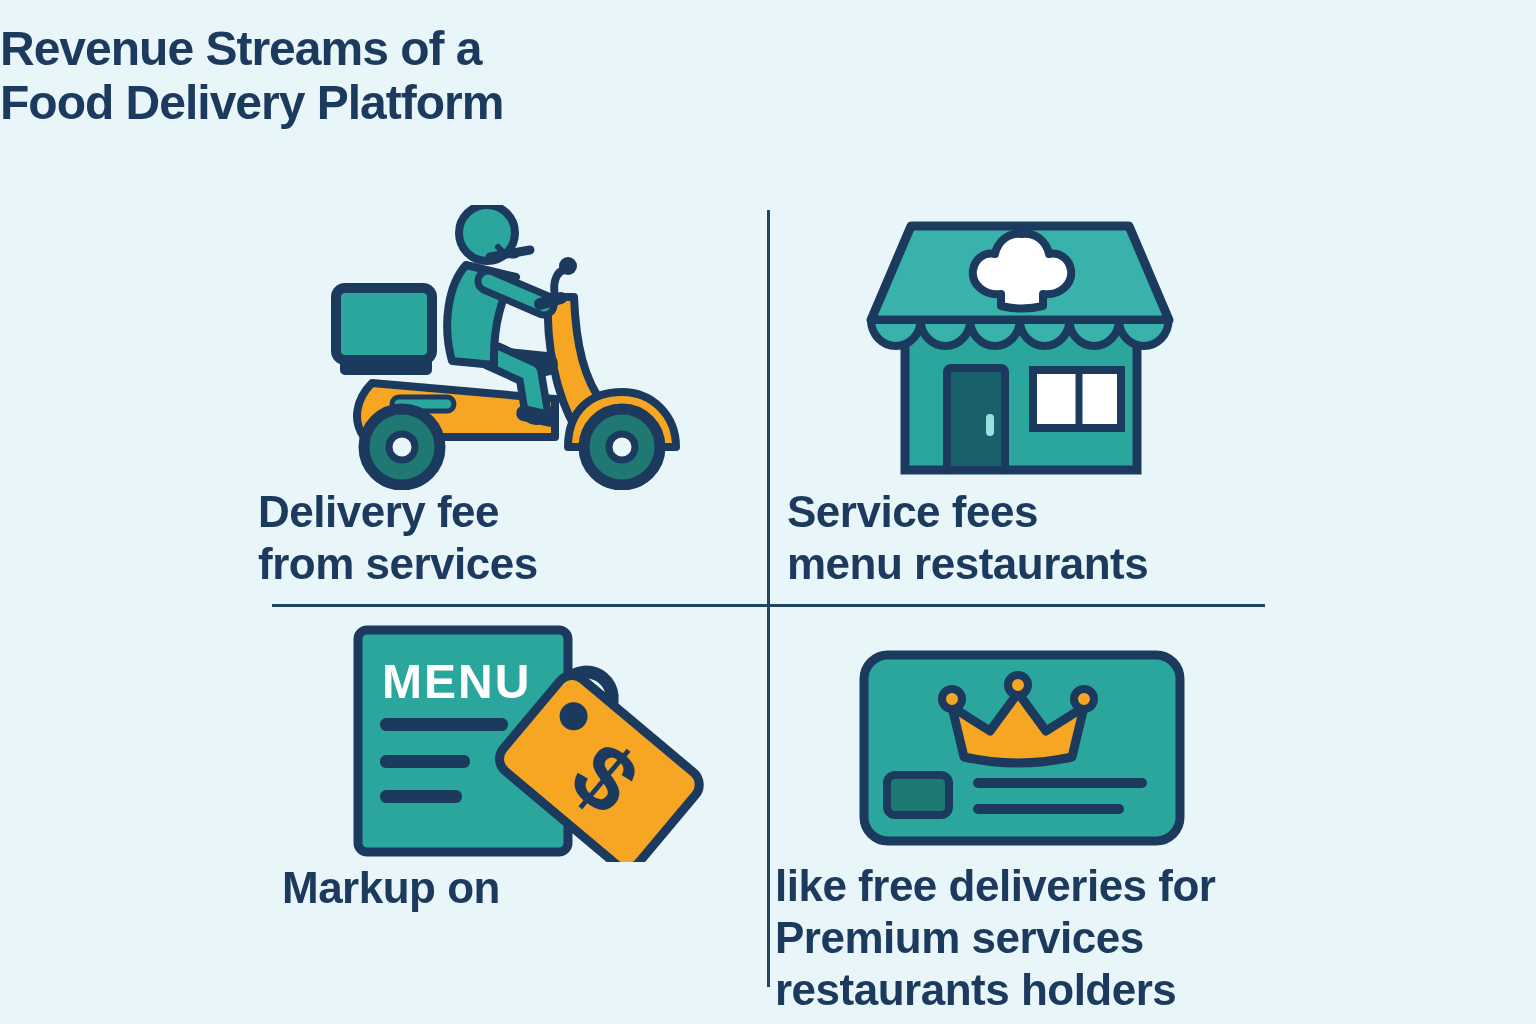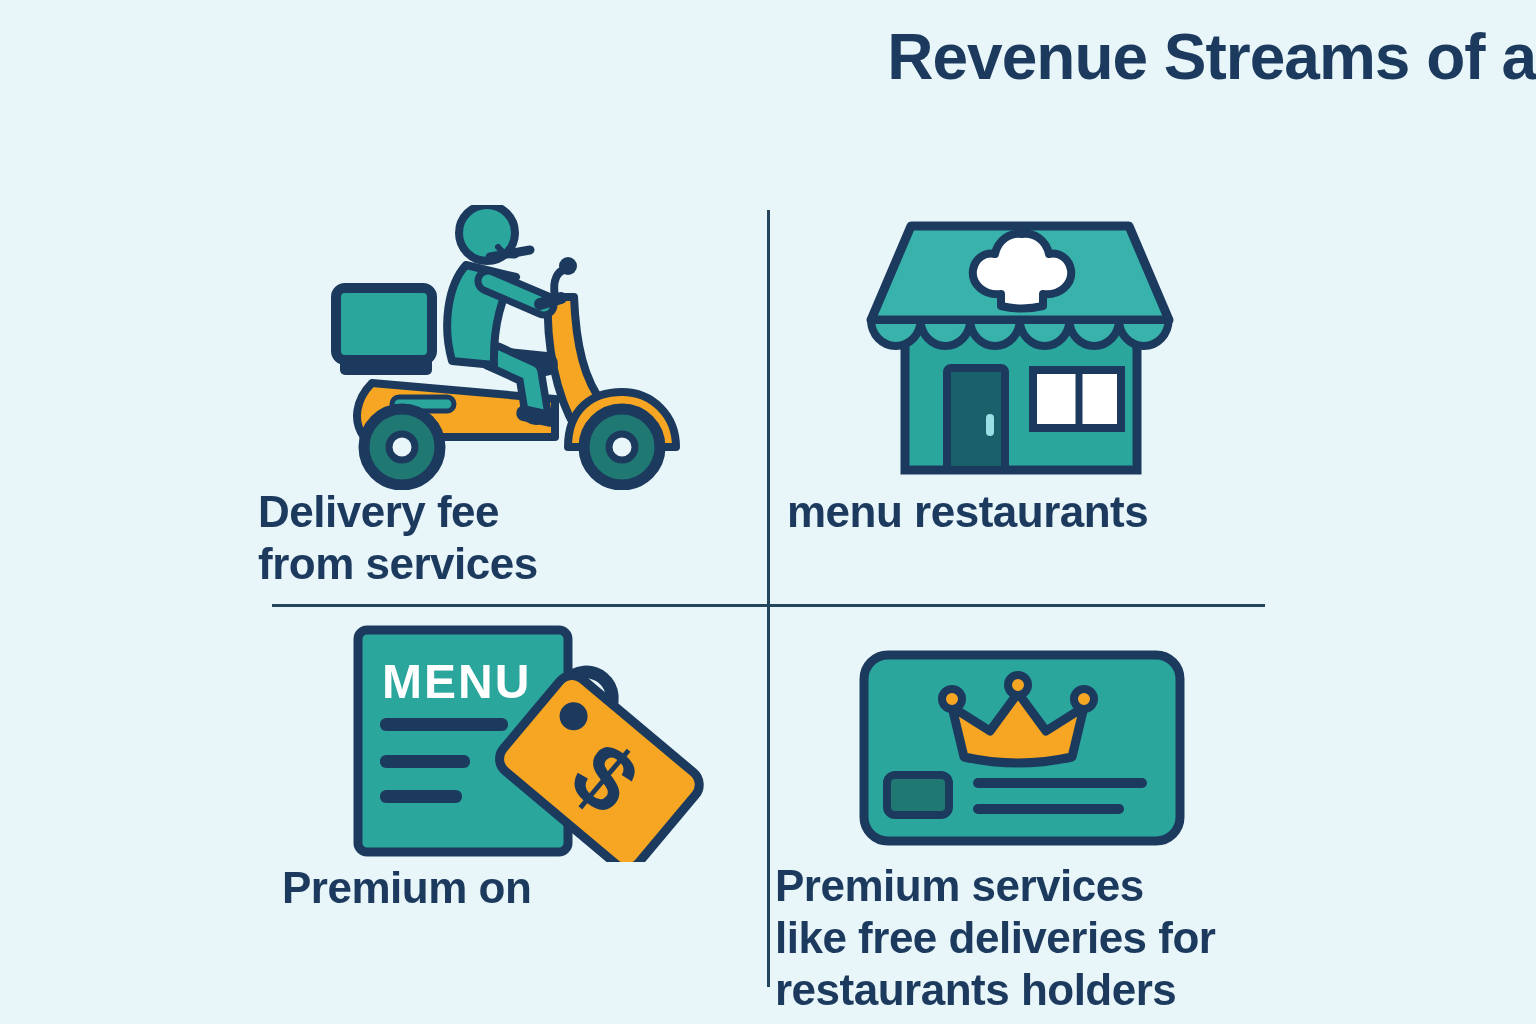--- a/index.html
+++ b/index.html
@@ -16,9 +16,9 @@
   .title {
     position: absolute;
     top: 22px; left: 0; width: 100%;
-    text-align: right;
+    text-align: left;
     color: #1c3a5e;
-    font-size: 64px;
+    font-size: 48px;
     font-weight: bold;
     line-height: 1.12;
     letter-spacing: -1px;

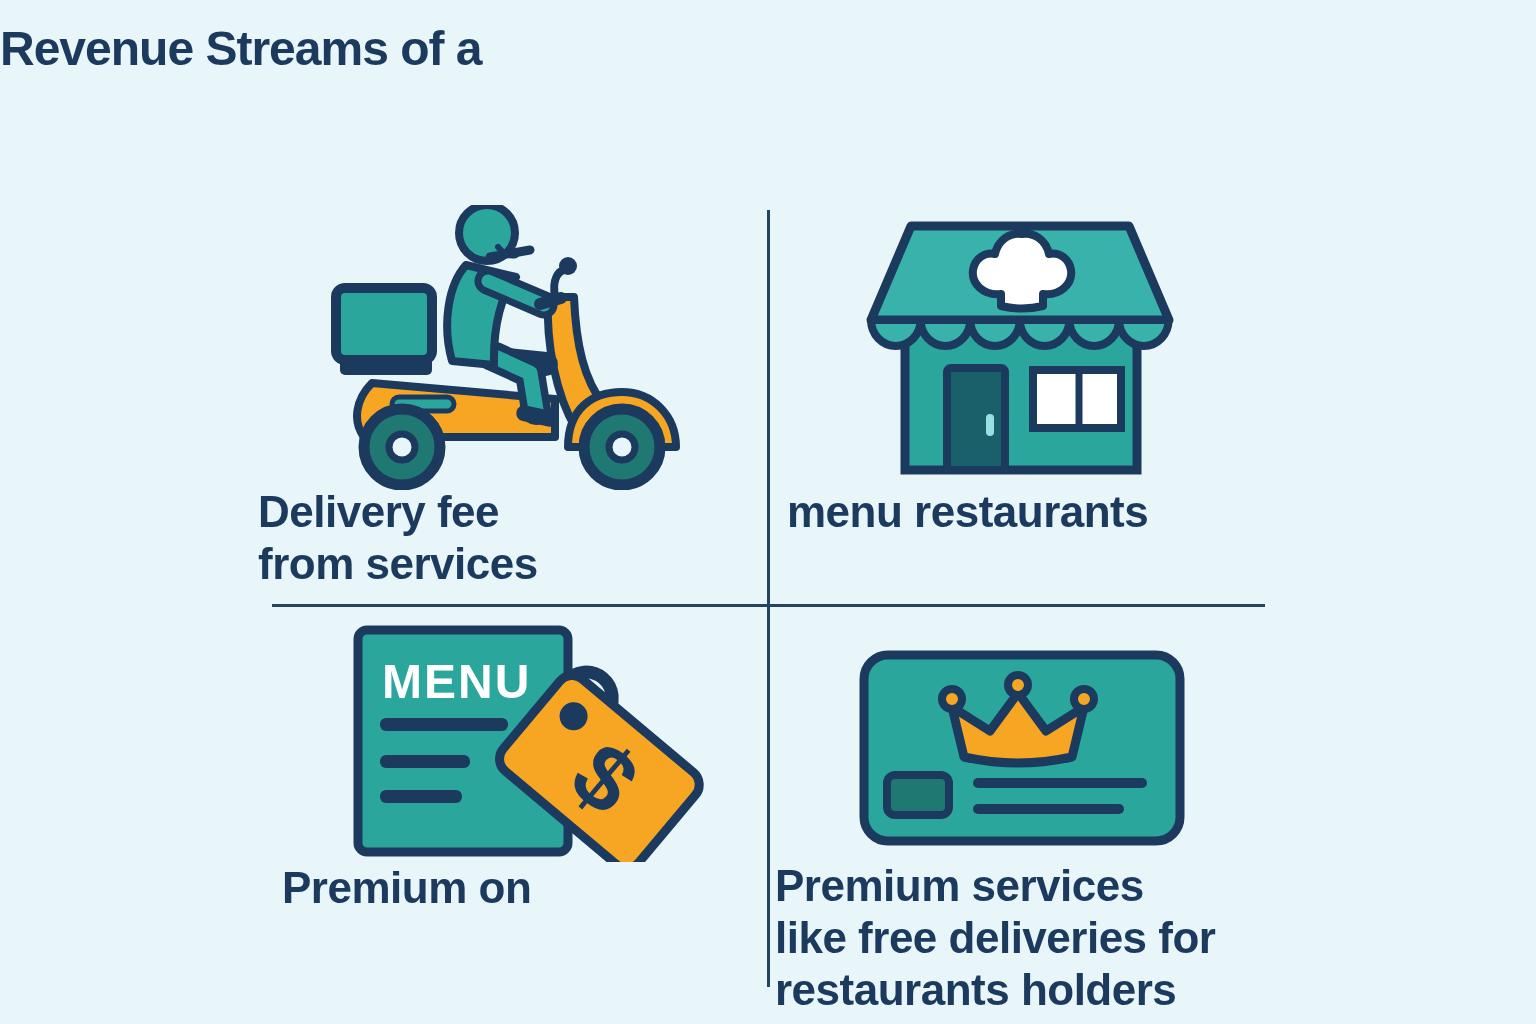--- a/index.html
+++ b/index.html
@@ -52,6 +52,7 @@
 
   <div class="title">
     <div>Revenue Streams of a</div>
+    <div>Food Delivery Platform</div>
   </div>
 
   <div class="divider divider-v"></div>

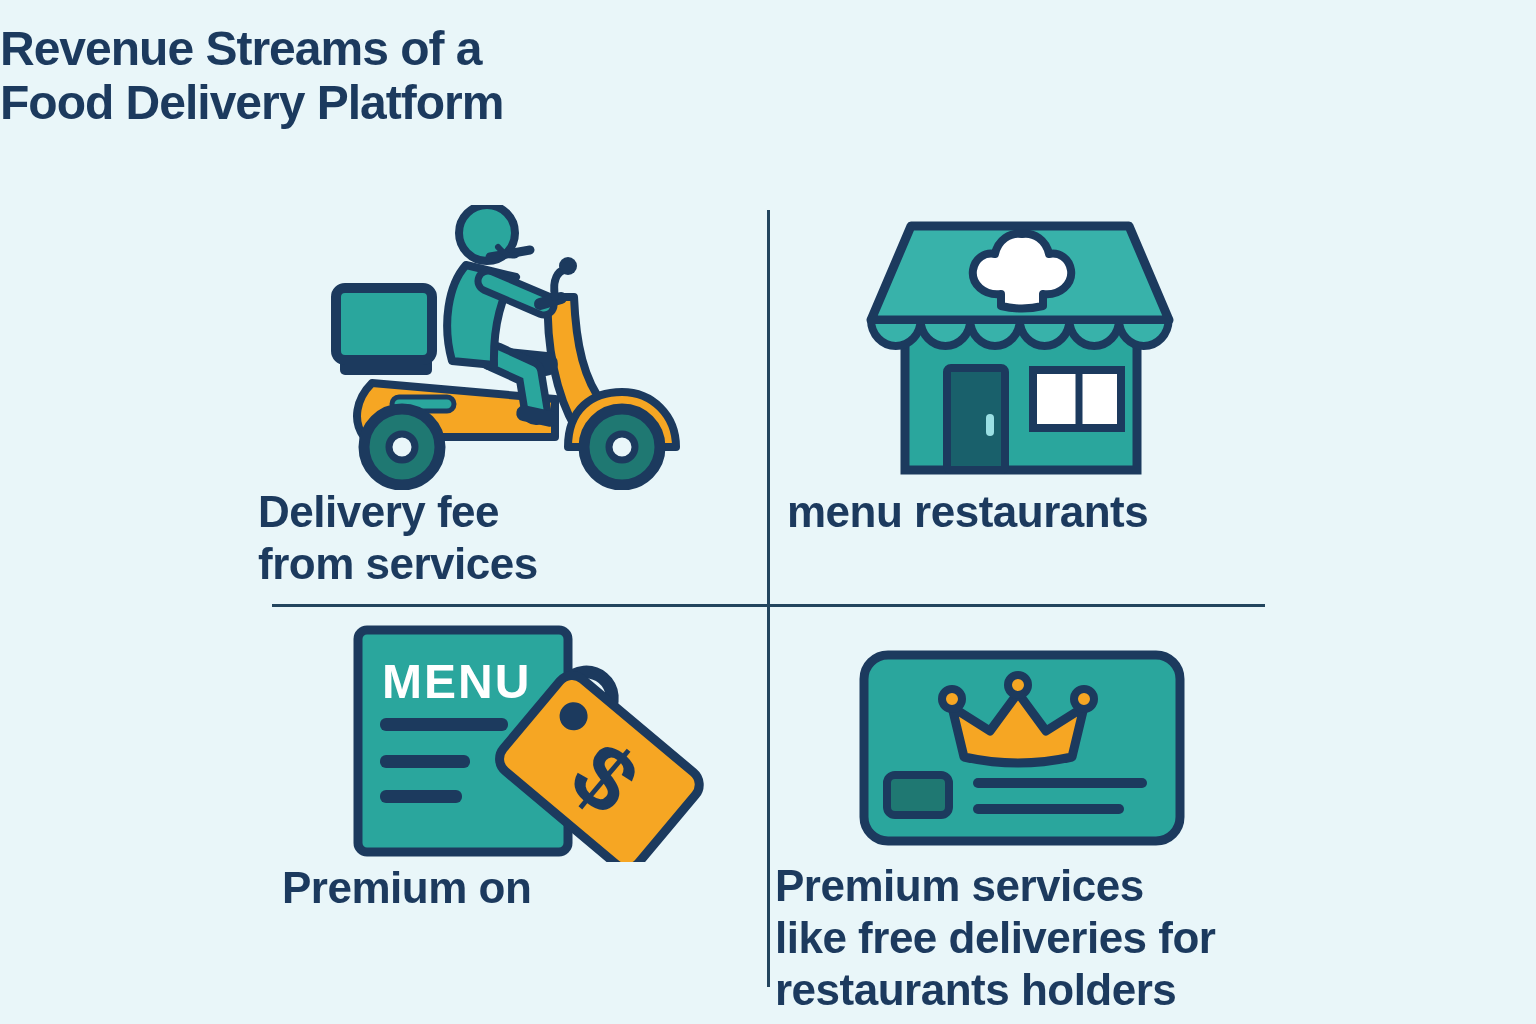--- a/index.html
+++ b/index.html
@@ -149,6 +149,7 @@
   </div>
 
   <div class="caption cap-tr">
+    <div>Service fees</div>
     <div>menu restaurants</div>
   </div>
 

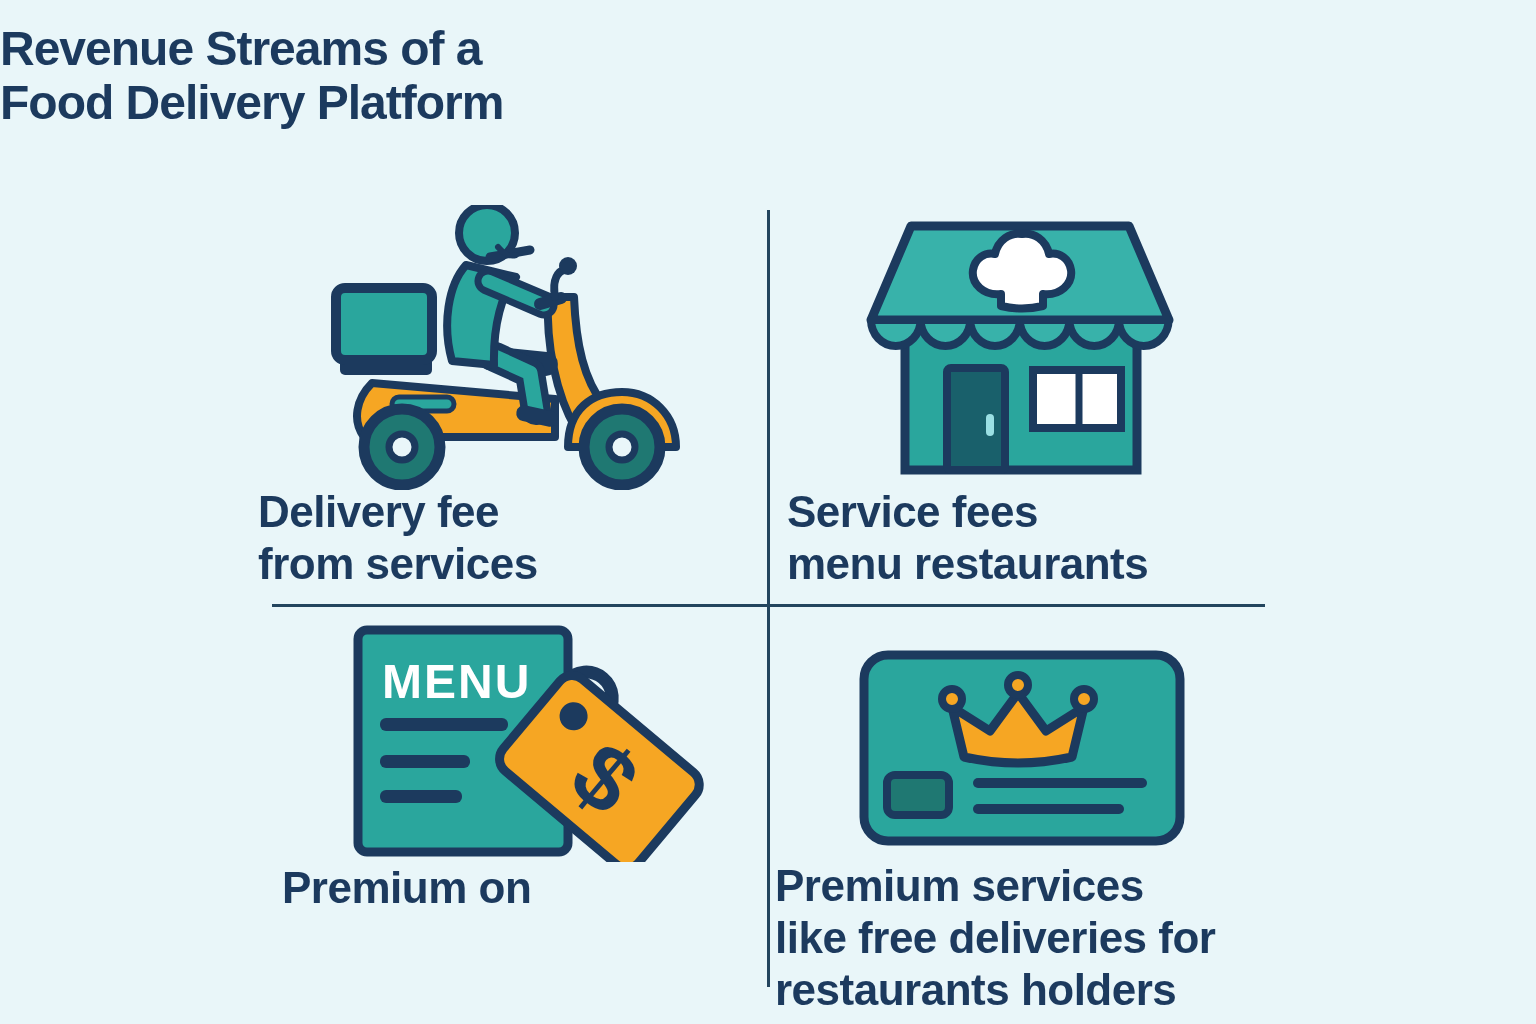--- a/index.html
+++ b/index.html
@@ -154,7 +154,7 @@
   </div>
 
   <div class="caption cap-bl">
-    <div>Premium on</div>
+    <div>Markup on</div>
   </div>
 
   <div class="caption cap-br">

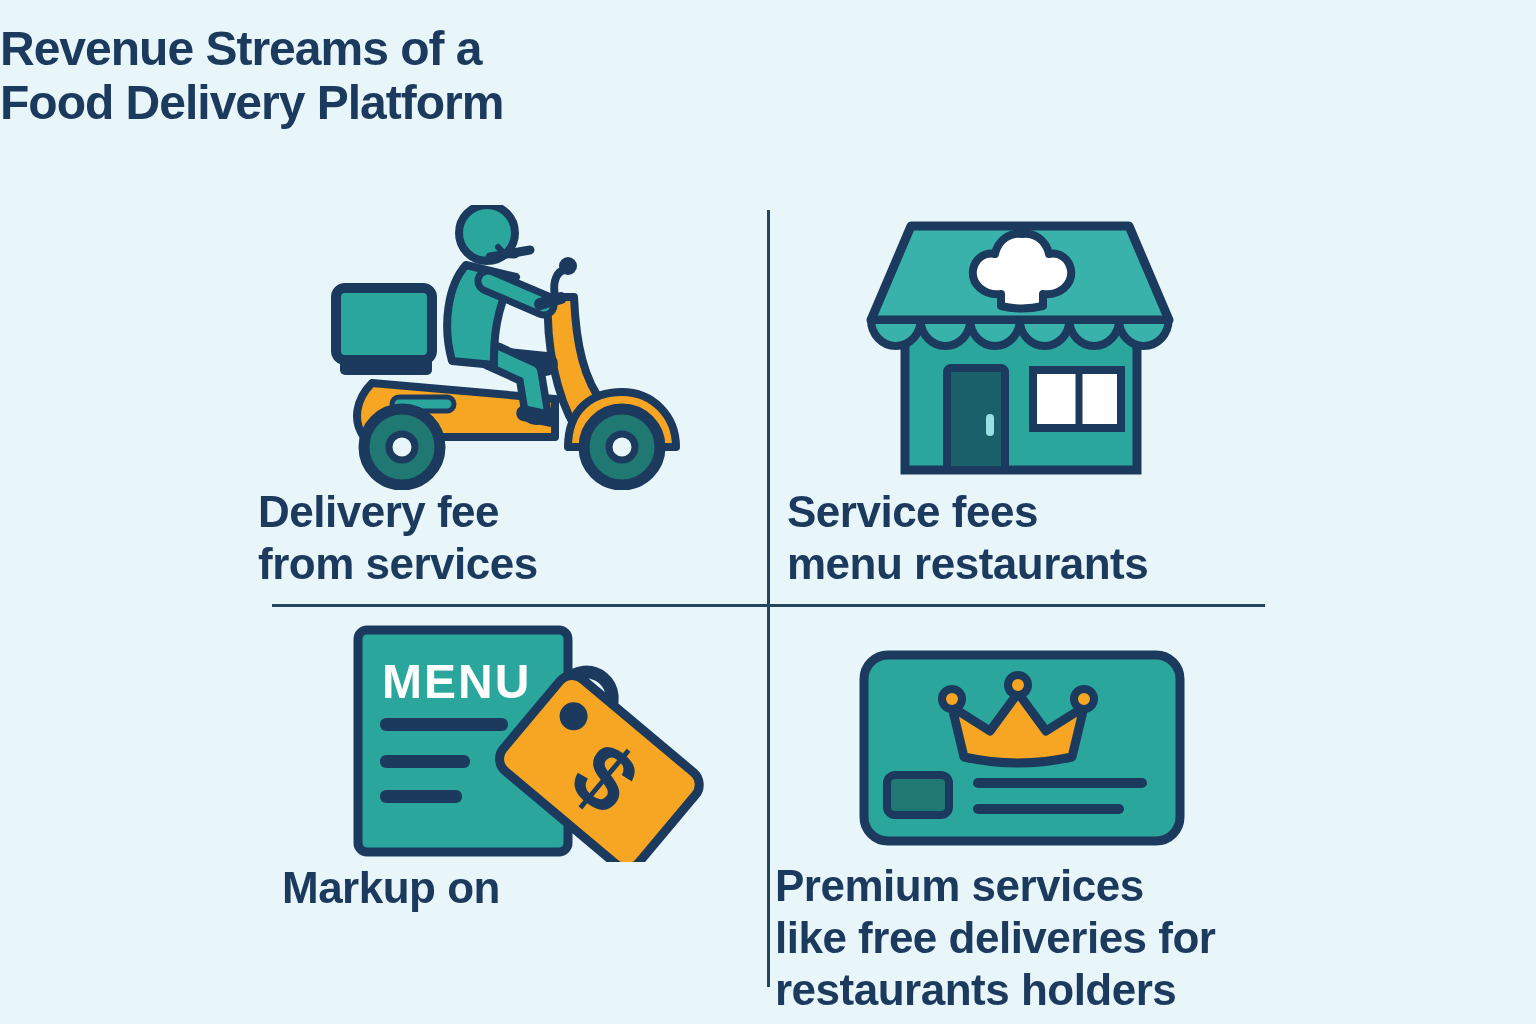--- a/index.html
+++ b/index.html
@@ -158,8 +158,8 @@
   </div>
 
   <div class="caption cap-br">
+    <div>like free deliveries for</div>
     <div>Premium services</div>
-    <div>like free deliveries for</div>
     <div>restaurants holders</div>
   </div>
 

